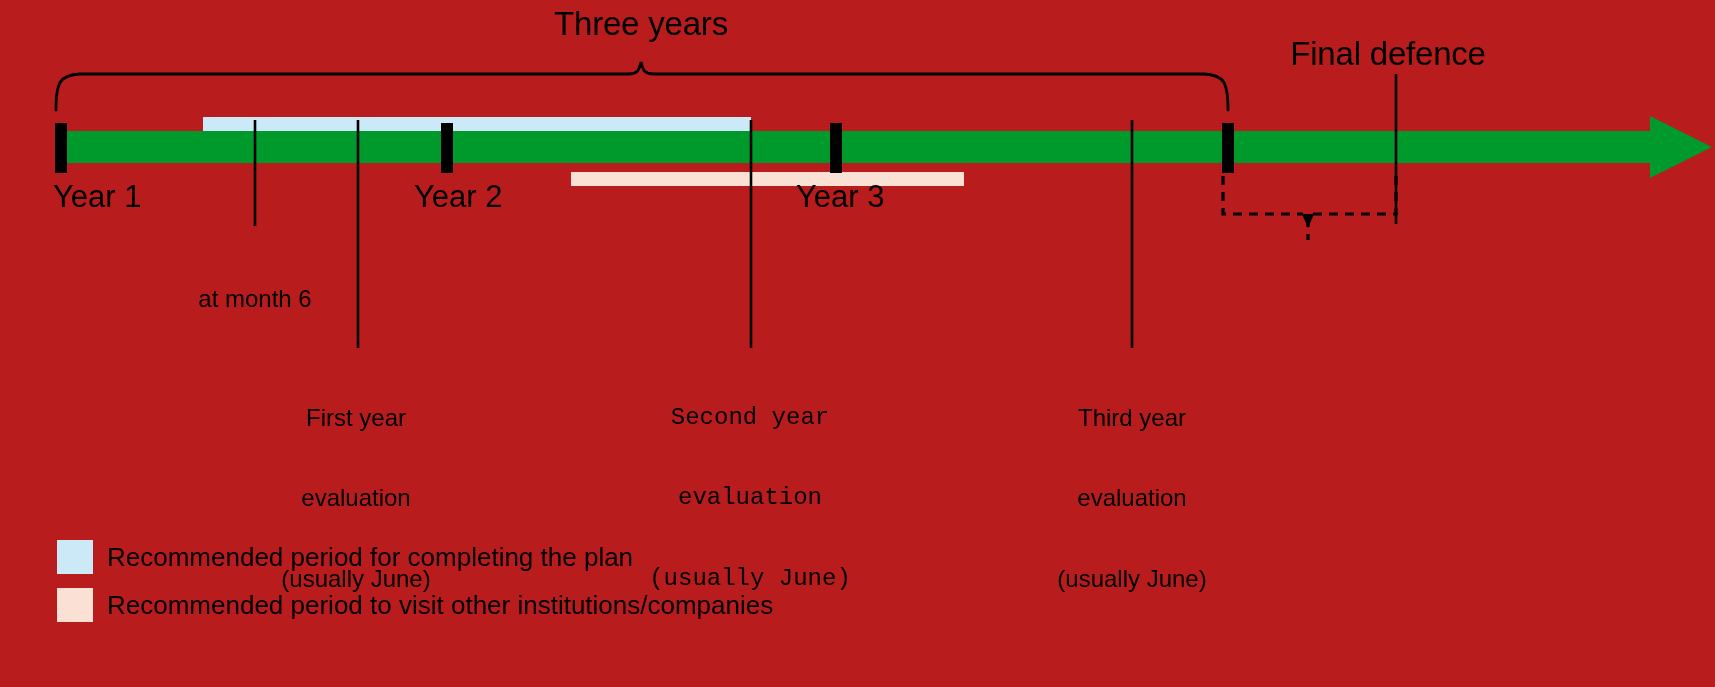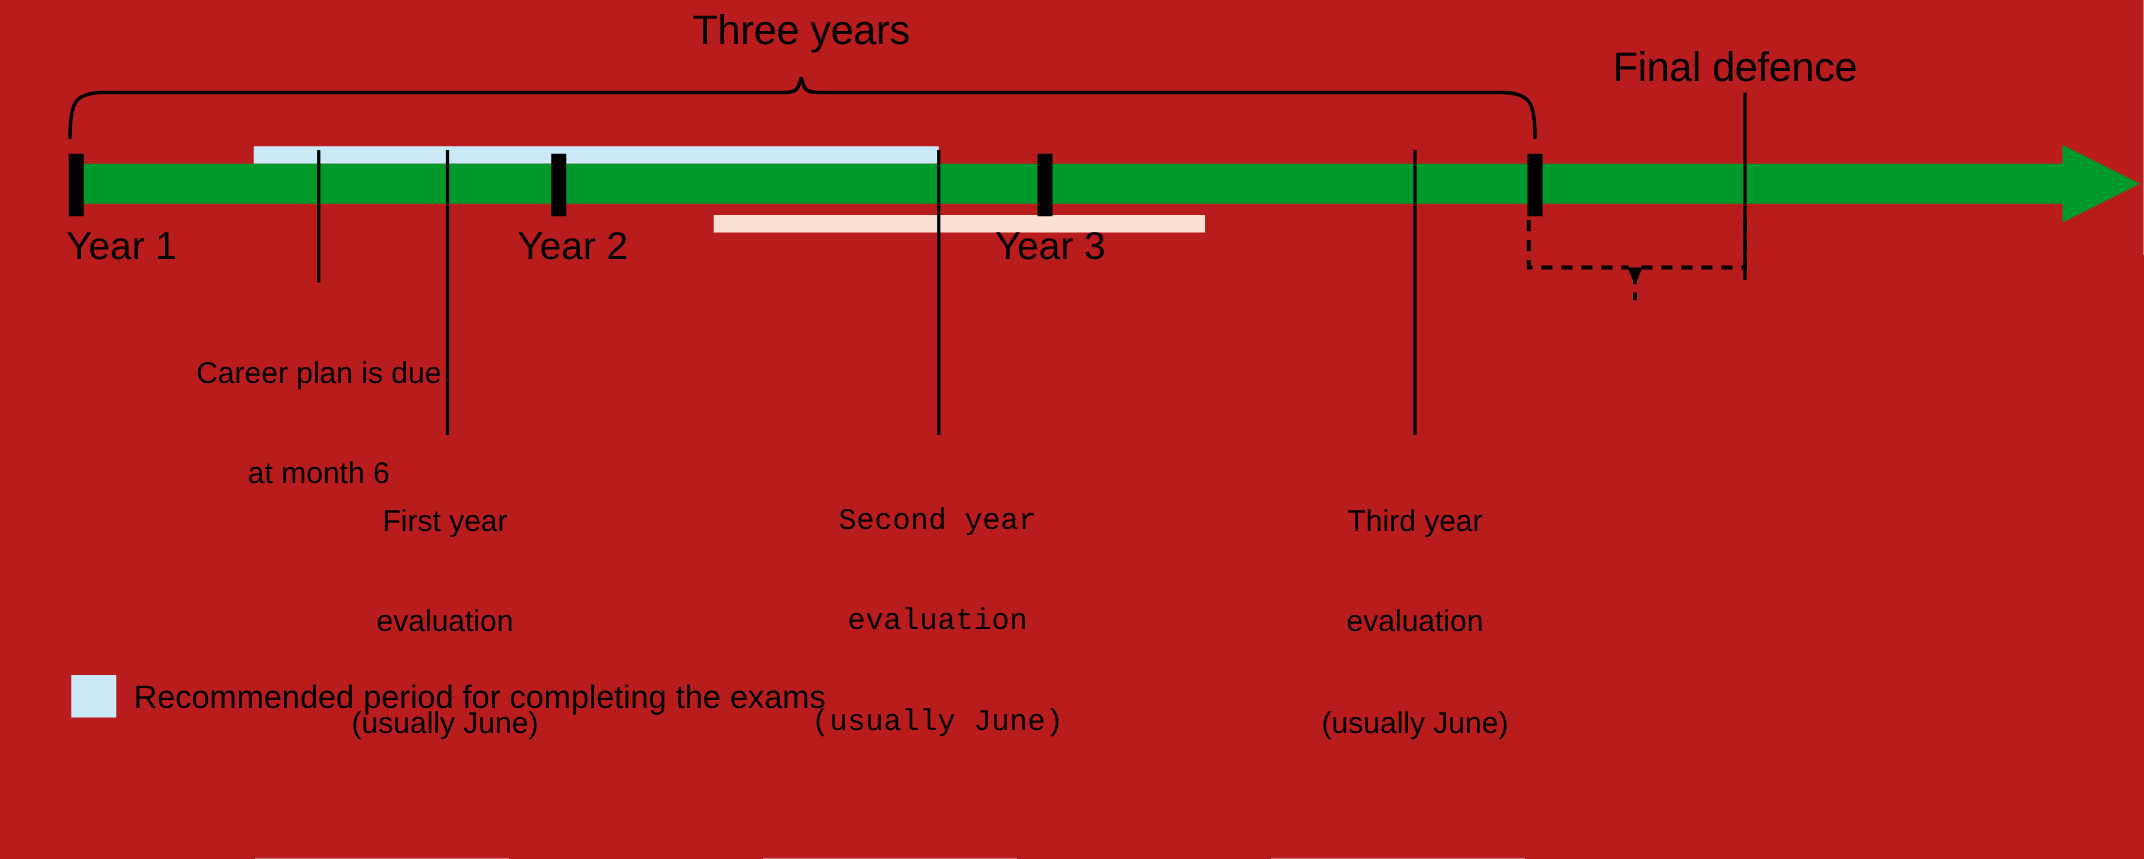--- a/index.html
+++ b/index.html
@@ -116,7 +116,6 @@
   <div class="lbl lbl-center yearlabel" style="left:796px; top:180px; transform:none;">Year 3</div>
 
   <div class="lbl lbl-center anno" style="left:255px; top:232px;">
-    <div>Career plan is due</div>
     <div>at month 6</div>
   </div>
 

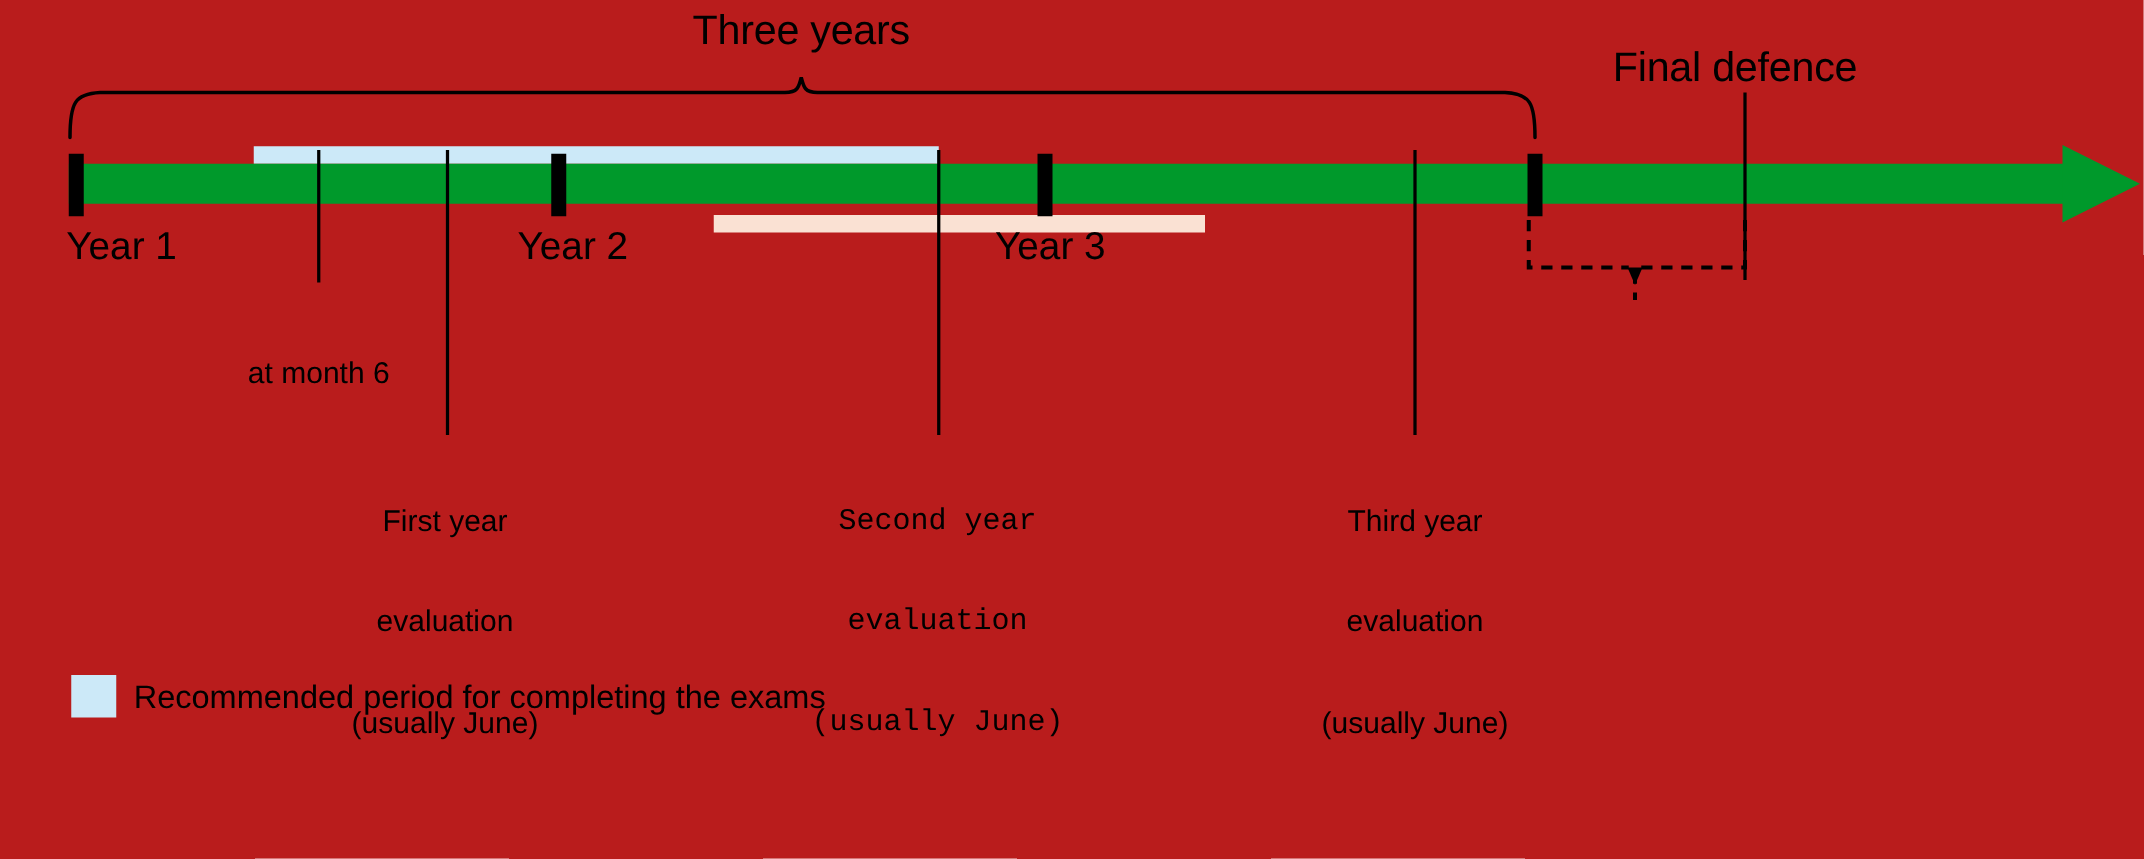--- a/index.html
+++ b/index.html
@@ -140,7 +140,7 @@
 
   <div class="legend-row" style="left:57px; top:540px;">
     <span class="swatch" style="background:#cce9f8;"></span>
-    <span class="legend-text">Recommended period for completing the exams</span>
+    <span class="legend-text">Recommended period for completing the plan</span>
   </div>
 
 

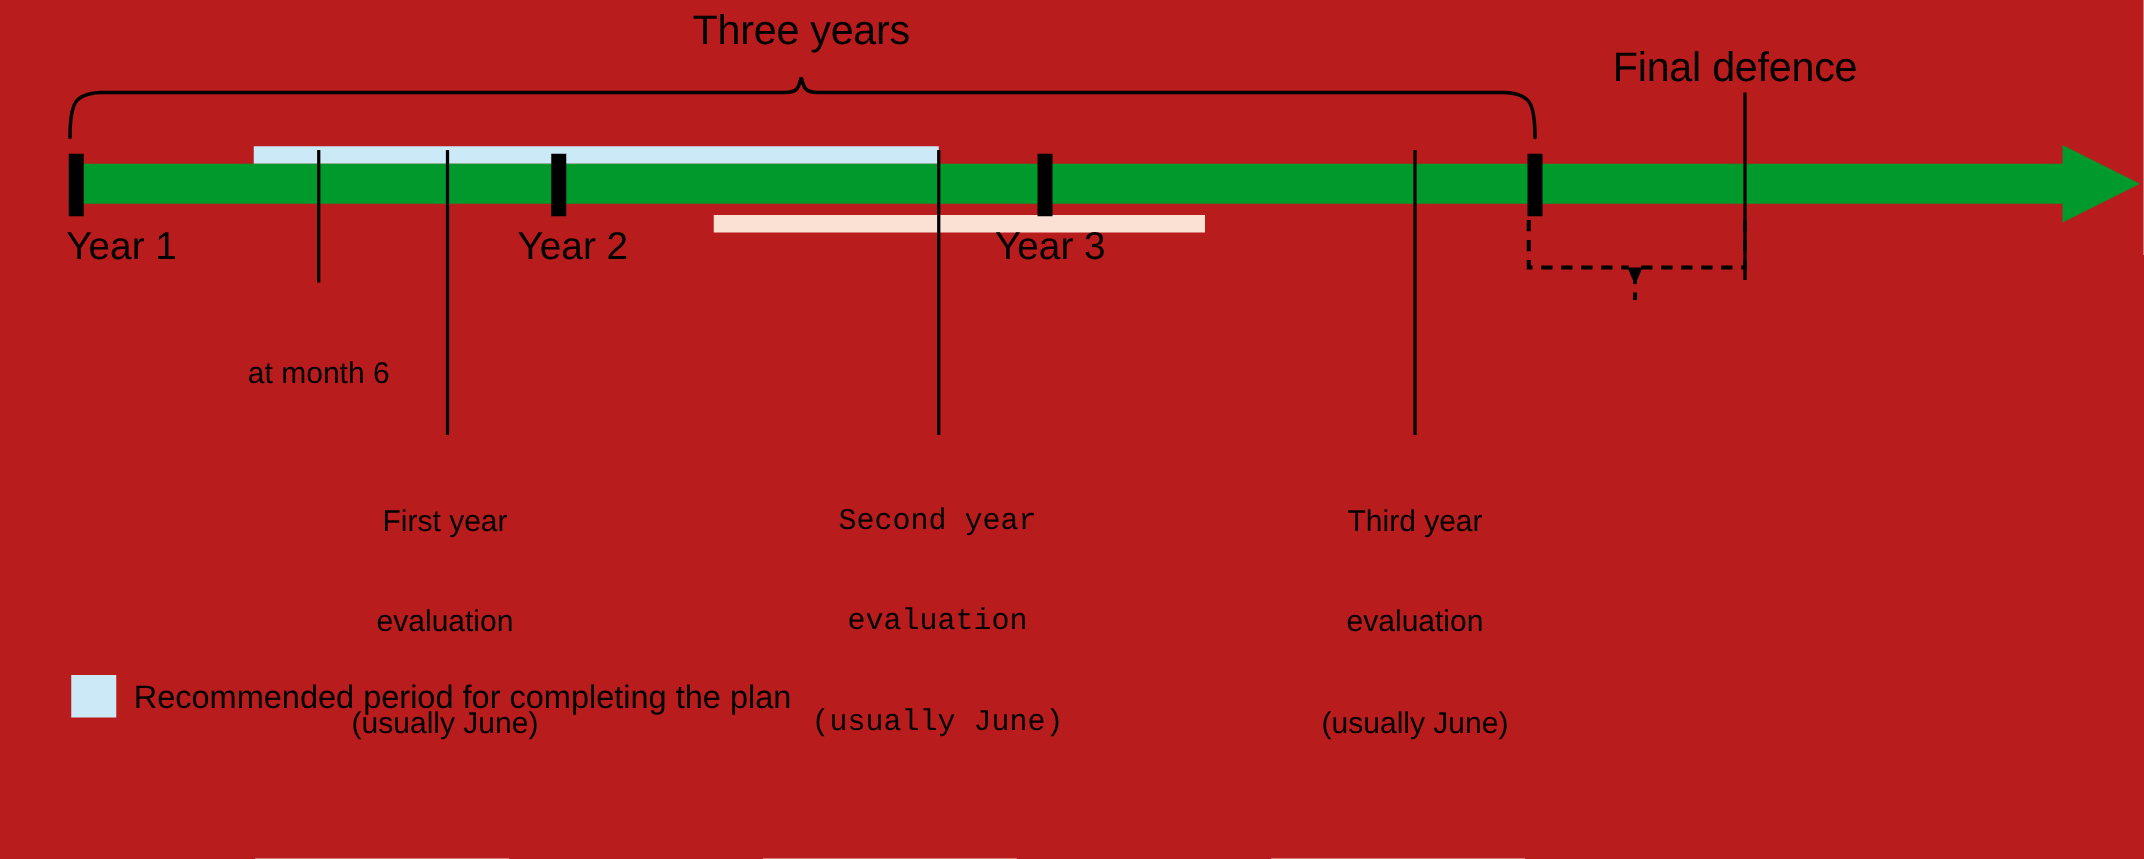--- a/index.html
+++ b/index.html
@@ -143,6 +143,10 @@
     <span class="legend-text">Recommended period for completing the plan</span>
   </div>
 
+  <div class="legend-row" style="left:57px; top:588px;">
+    <span class="swatch" style="background:#fae1d3;"></span>
+    <span class="legend-text">Recommended period to visit other institutions/companies</span>
+  </div>
 
 </div>
 

